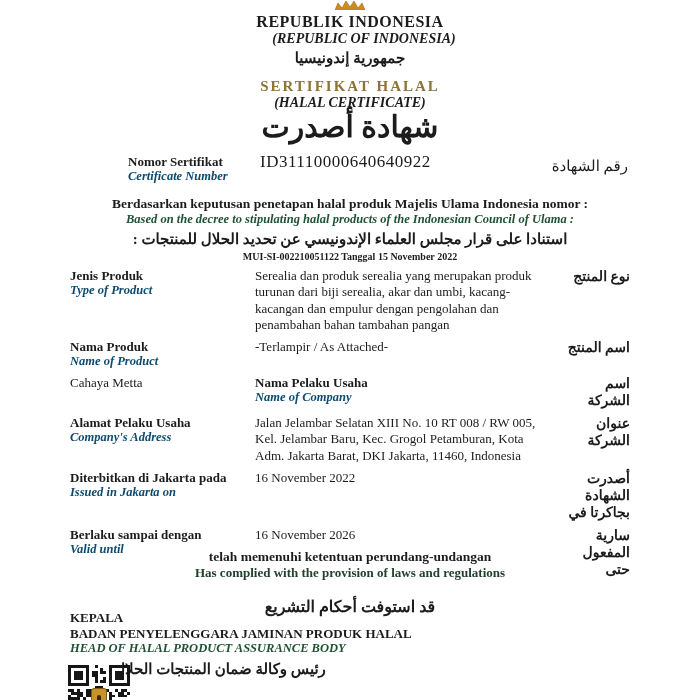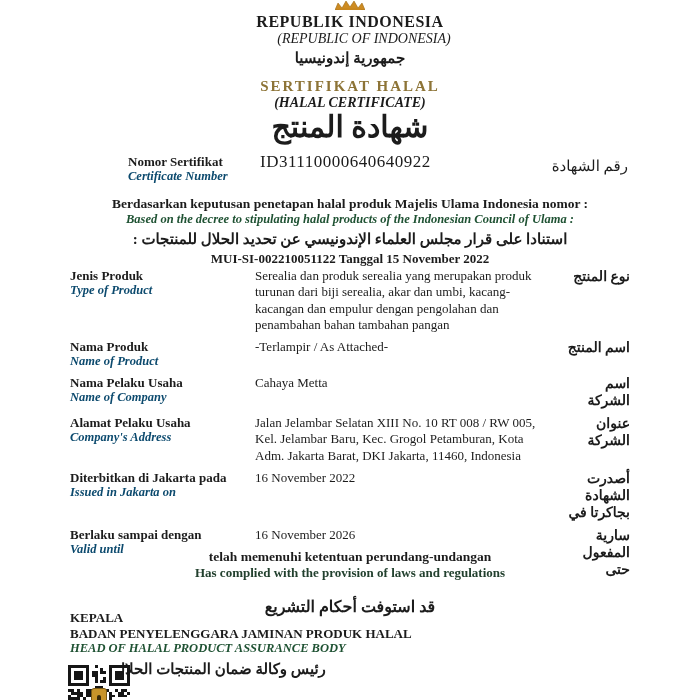--- a/index.html
+++ b/index.html
@@ -14,7 +14,7 @@
   .doc-header{position:absolute;top:0;left:0;right:0;text-align:center;}
   .emblem{height:10px;display:flex;justify-content:center;align-items:flex-start;overflow:hidden;}
   .h-country{font-size:16px;font-weight:700;letter-spacing:.5px;margin-top:3px;}
-  .h-country-en{font-size:14px;font-weight:400;font-style:italic;padding-left:28px;}
+  .h-country-en{font-size:14px;font-weight:700;font-style:italic;padding-left:28px;}
   .h-country-ar{font-size:15px;font-weight:700;margin-top:2px;}
   .h-title{font-size:15px;font-weight:700;letter-spacing:2px;color:#8d7437;margin-top:11px;}
   .h-title-en{font-size:14px;font-weight:700;font-style:italic;}

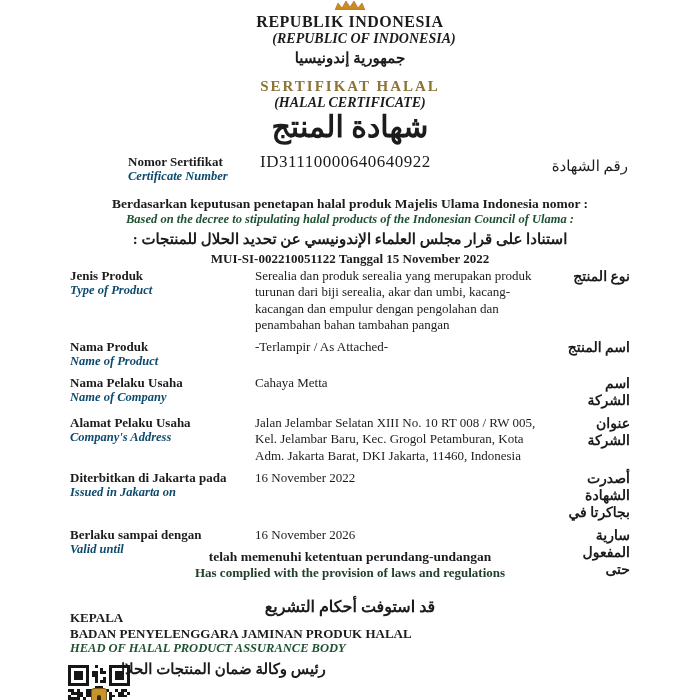--- a/index.html
+++ b/index.html
@@ -82,7 +82,7 @@
     <div class="h-country-ar" dir="rtl">جمهورية إندونيسيا</div>
     <div class="h-title">SERTIFIKAT HALAL</div>
     <div class="h-title-en">(HALAL CERTIFICATE)</div>
-    <div class="h-title-ar" dir="rtl">شهادة المنتج</div>
+    <div class="h-title-ar" dir="rtl">شهادة أصدرت</div>
   </header>
 
   <section class="cert-number-row">

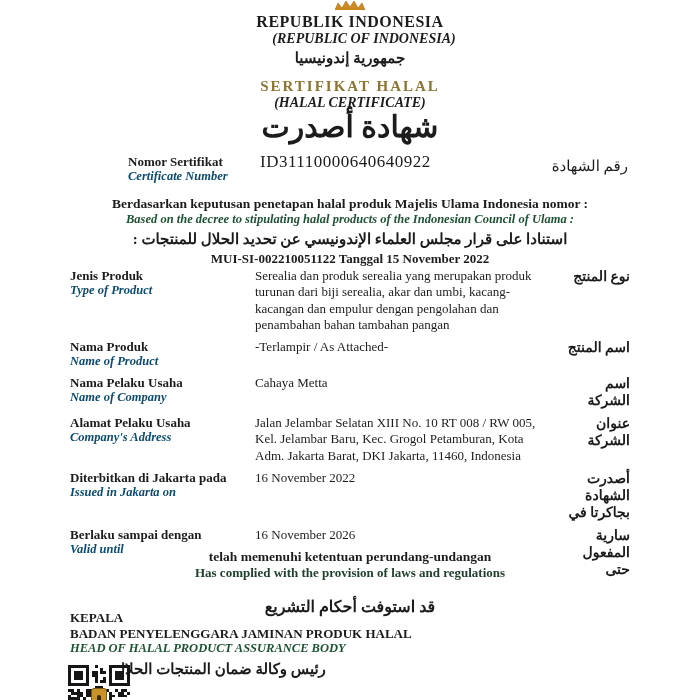--- a/index.html
+++ b/index.html
@@ -33,7 +33,7 @@
   .decree-id{font-size:13.5px;font-weight:700;}
   .decree-en{font-size:12.5px;font-weight:700;font-style:italic;color:#1f5233;}
   .decree-ar{font-size:15px;font-weight:700;margin-top:3px;}
-  .decree-num{font-size:13px;font-weight:700;margin-top:3px;}
+  .decree-num{font-size:10px;font-weight:700;margin-top:3px;}
 
   
   .fields{position:absolute;top:268px;left:70px;right:70px;}

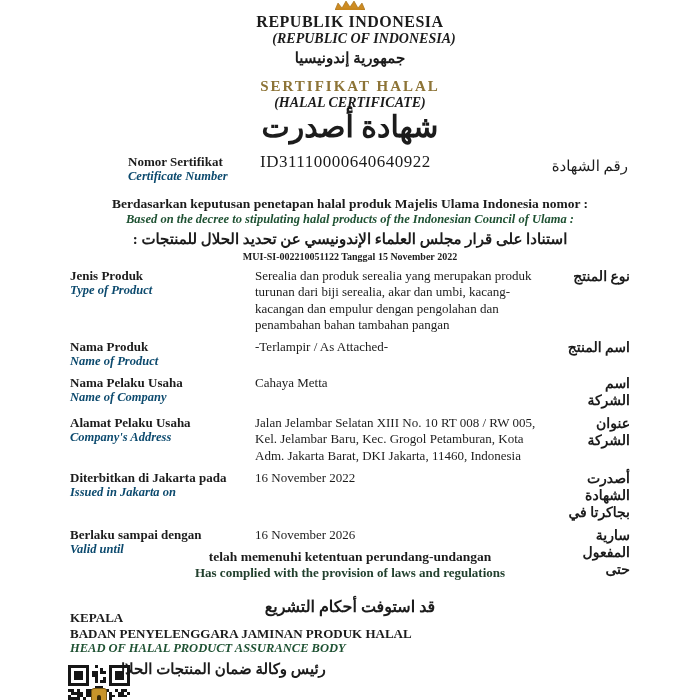--- a/index.html
+++ b/index.html
@@ -122,11 +122,11 @@
     </div>
 
     <div class="frow">
+      <div class="fcell fvalue">Cahaya Metta</div>
       <div class="fcell">
         <div class="lbl-id">Nama Pelaku Usaha</div>
         <div class="lbl-en">Name of Company</div>
       </div>
-      <div class="fcell fvalue">Cahaya Metta</div>
       <div class="fcell far" dir="rtl">اسم الشركة</div>
     </div>
 

